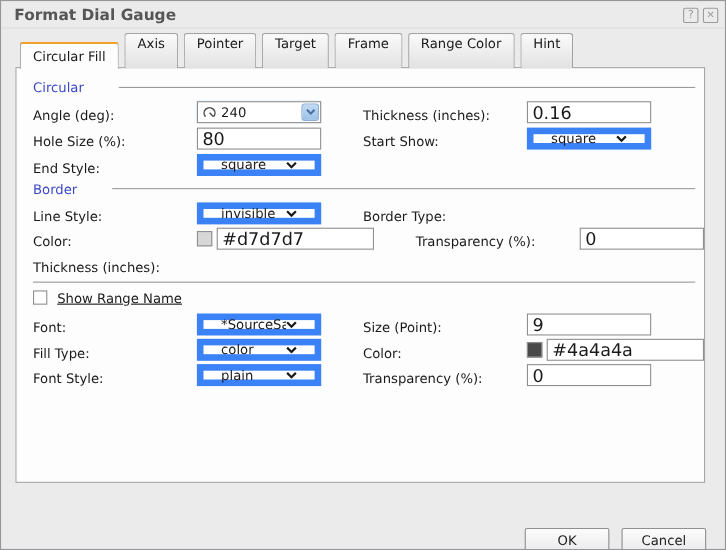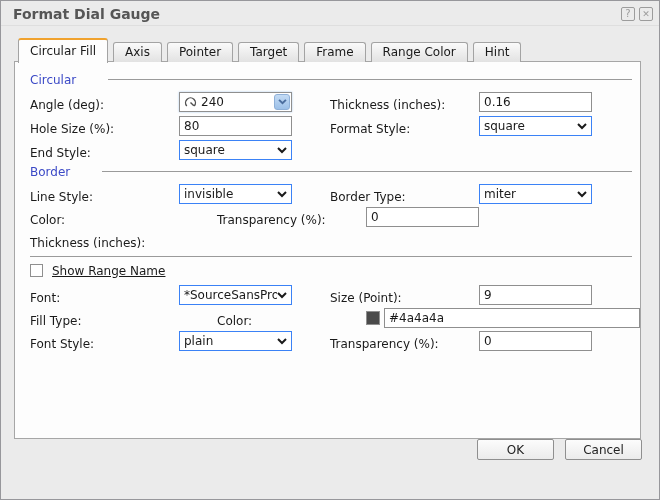--- a/index.html
+++ b/index.html
@@ -26,7 +26,7 @@
   
   .tabs { position:absolute; left:17px; top:36px; height:25px;
     display:flex; align-items:flex-end; z-index:3; }
-  .tab { height:20px; line-height:19px; padding:0 11px; margin-right:5px;
+  .tab { height:32px; line-height:19px; padding:0 11px; margin-right:5px;
     background:linear-gradient(#fafafa,#e2e2e2);
     border:1px solid #a3a3a3; border-bottom:none;
     border-radius:3px 3px 0 0; cursor:pointer; white-space:nowrap; }

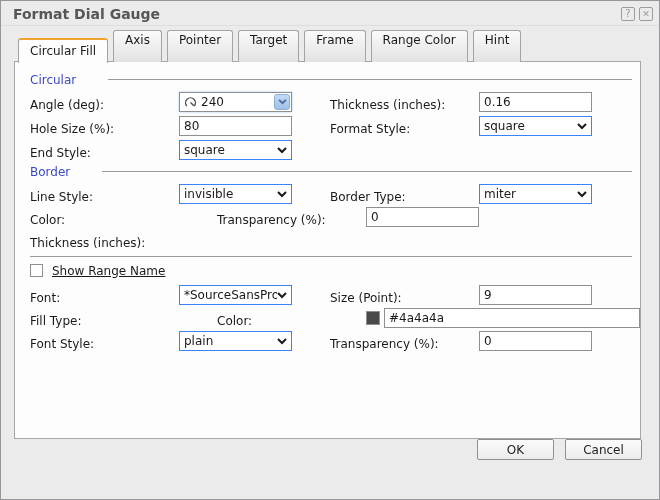--- a/index.html
+++ b/index.html
@@ -49,7 +49,7 @@
   .fld2 { width:113px; display:flex; }
   
   .tf { width:100%; height:20px; border:1px solid #8f8f8f; background:#fff;
-    font-family:inherit; font-size:12px; color:#1a1a1a; padding:1px 4px; }
+    font-family:inherit; font-size:16px; color:#1a1a1a; padding:1px 4px; }
   .dd { width:100%; height:20px; border:1px solid #3b82f6; background:#fff;
     display:flex; align-items:center; padding:0 4px; cursor:pointer; }
   .dd-text { flex:1; white-space:nowrap; overflow:hidden; }

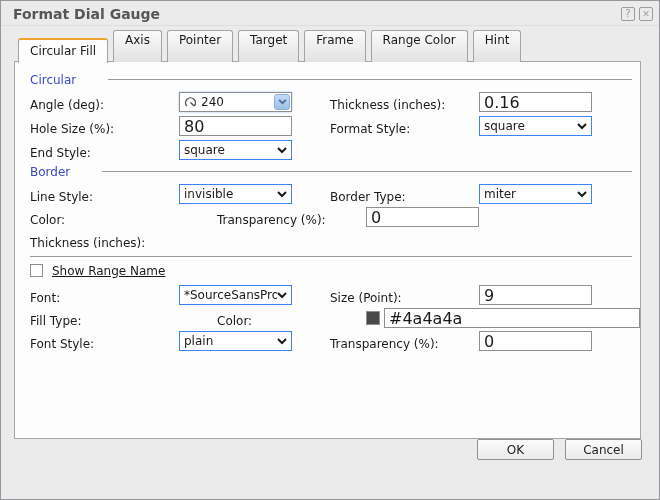--- a/index.html
+++ b/index.html
@@ -134,7 +134,7 @@
         <input class="tf" value="80" style="">
       </span>
       <span class="spacer"></span>
-      <span class="lbl2">Format Style:</span>
+      <span class="lbl2">Start Show:</span>
       <span class="fld2">
         <span class="dd">
           <span class="dd-text">square</span>

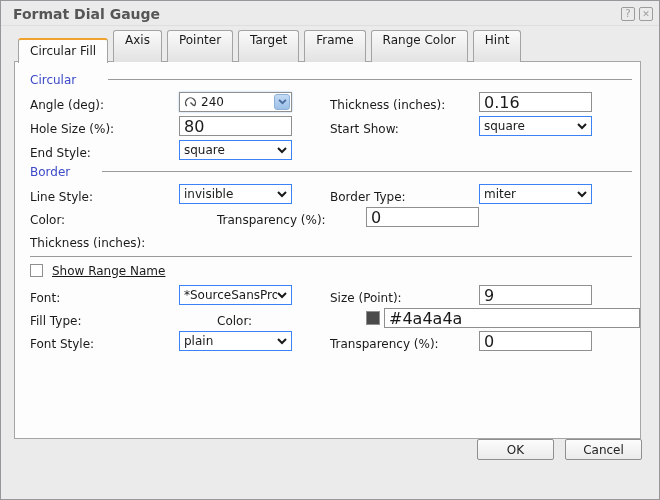--- a/index.html
+++ b/index.html
@@ -50,8 +50,8 @@
   
   .tf { width:100%; height:20px; border:1px solid #8f8f8f; background:#fff;
     font-family:inherit; font-size:16px; color:#1a1a1a; padding:1px 4px; }
-  .dd { width:100%; height:20px; border:1px solid #3b82f6; background:#fff;
-    display:flex; align-items:center; padding:0 4px; cursor:pointer; }
+  .dd { width:100%; height:20px; border:6px solid #3b82f6; background:#fff;
+    display:flex; align-items:center; padding:0 16px; cursor:pointer; }
   .dd-text { flex:1; white-space:nowrap; overflow:hidden; }
   .chev { display:flex; align-items:center; }
   .combo { width:100%; height:20px; border:1px solid #8f8f8f; background:#fff;

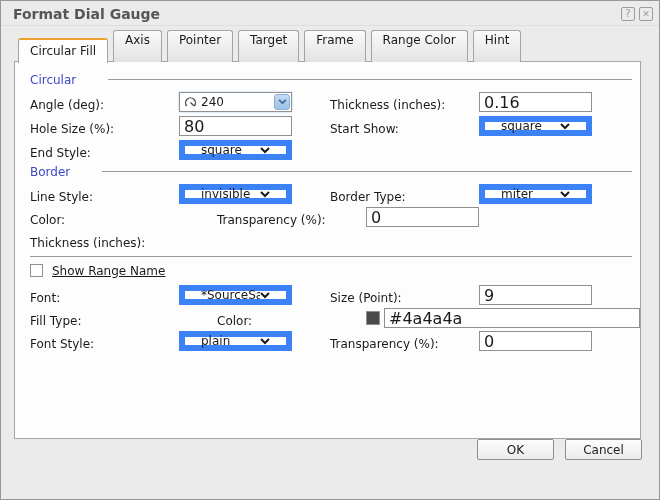--- a/index.html
+++ b/index.html
@@ -180,16 +180,6 @@
       </span>
       <span class="spacer"></span>
       <span class="lbl2">Border Type:</span>
-      <span class="fld2">
-        <span class="dd">
-          <span class="dd-text">miter</span>
-          <span class="chev">
-            <svg width="10" height="7" viewBox="0 0 10 7">
-                <path d="M1 1 L5 5 L9 1" fill="none" stroke="#1a1a1a" stroke-width="2"></path>
-              </svg>
-          </span>
-        </span>
-      </span>
     </div>
 
     <div class="row tight">

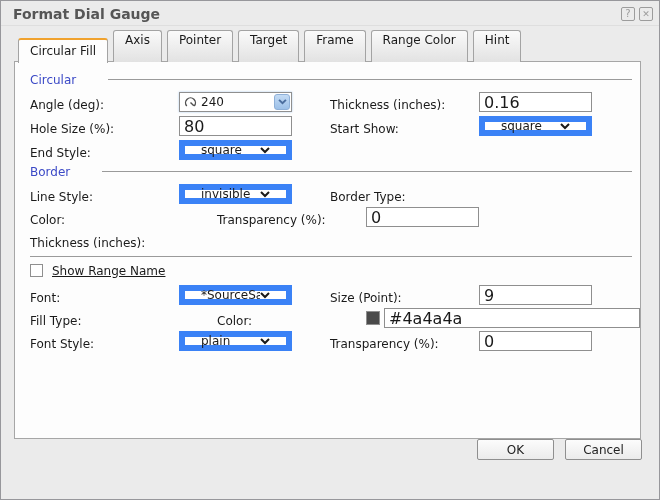--- a/index.html
+++ b/index.html
@@ -184,6 +184,10 @@
 
     <div class="row tight">
       <span class="lbl1">Color:</span>
+      <span class="fld1 swfield">
+        <span class="swatch" style="background: rgb(215, 215, 215);"></span>
+        <input class="tf" style="flex: 1 1 0%; min-width: 0px;" value="#d7d7d7">
+      </span>
       <span class="spacer"></span>
       <span class="lbl2">Transparency (%):</span>
       <span class="fld2">

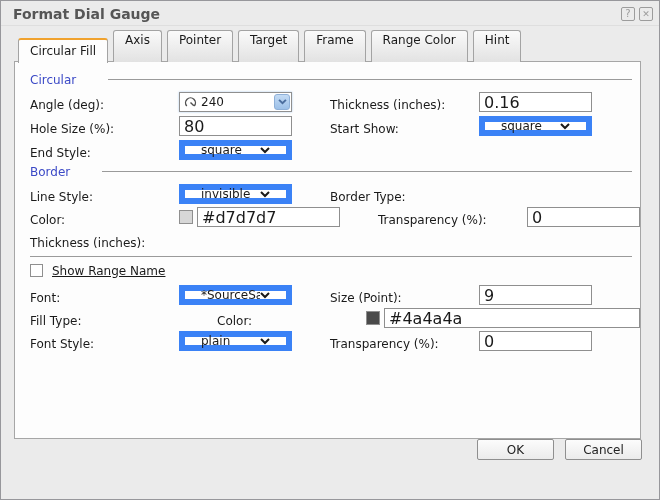--- a/index.html
+++ b/index.html
@@ -227,6 +227,16 @@
 
     <div class="row tight">
       <span class="lbl1">Fill Type:</span>
+      <span class="fld1">
+        <span class="dd">
+          <span class="dd-text">color</span>
+          <span class="chev">
+            <svg width="10" height="7" viewBox="0 0 10 7">
+                <path d="M1 1 L5 5 L9 1" fill="none" stroke="#1a1a1a" stroke-width="2"></path>
+              </svg>
+          </span>
+        </span>
+      </span>
       <span class="spacer"></span>
       <span class="lbl2">Color:</span>
       <span class="fld2 swfield">

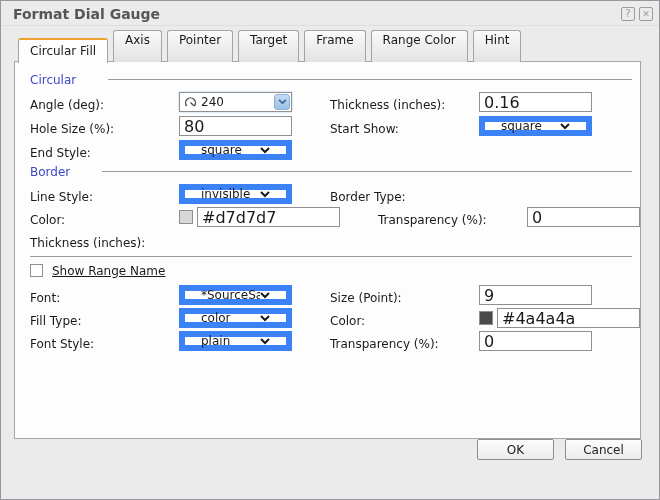--- a/index.html
+++ b/index.html
@@ -70,7 +70,7 @@
   .checkbox { width:13px; height:13px; border:1px solid #8f8f8f;
     background:#fff; margin-right:9px; cursor:pointer; }
   
-  .footer { position:absolute; right:17px; top:438px; display:flex; gap:11px; }
+  .footer { position:absolute; right:17px; top:479px; display:flex; gap:11px; }
   .btn { width:77px; height:21px; border:1px solid #8f8f8f; border-radius:2px;
     background:linear-gradient(#fcfcfc,#ebebeb); font-family:inherit;
     font-size:12px; color:#222; cursor:pointer; }

